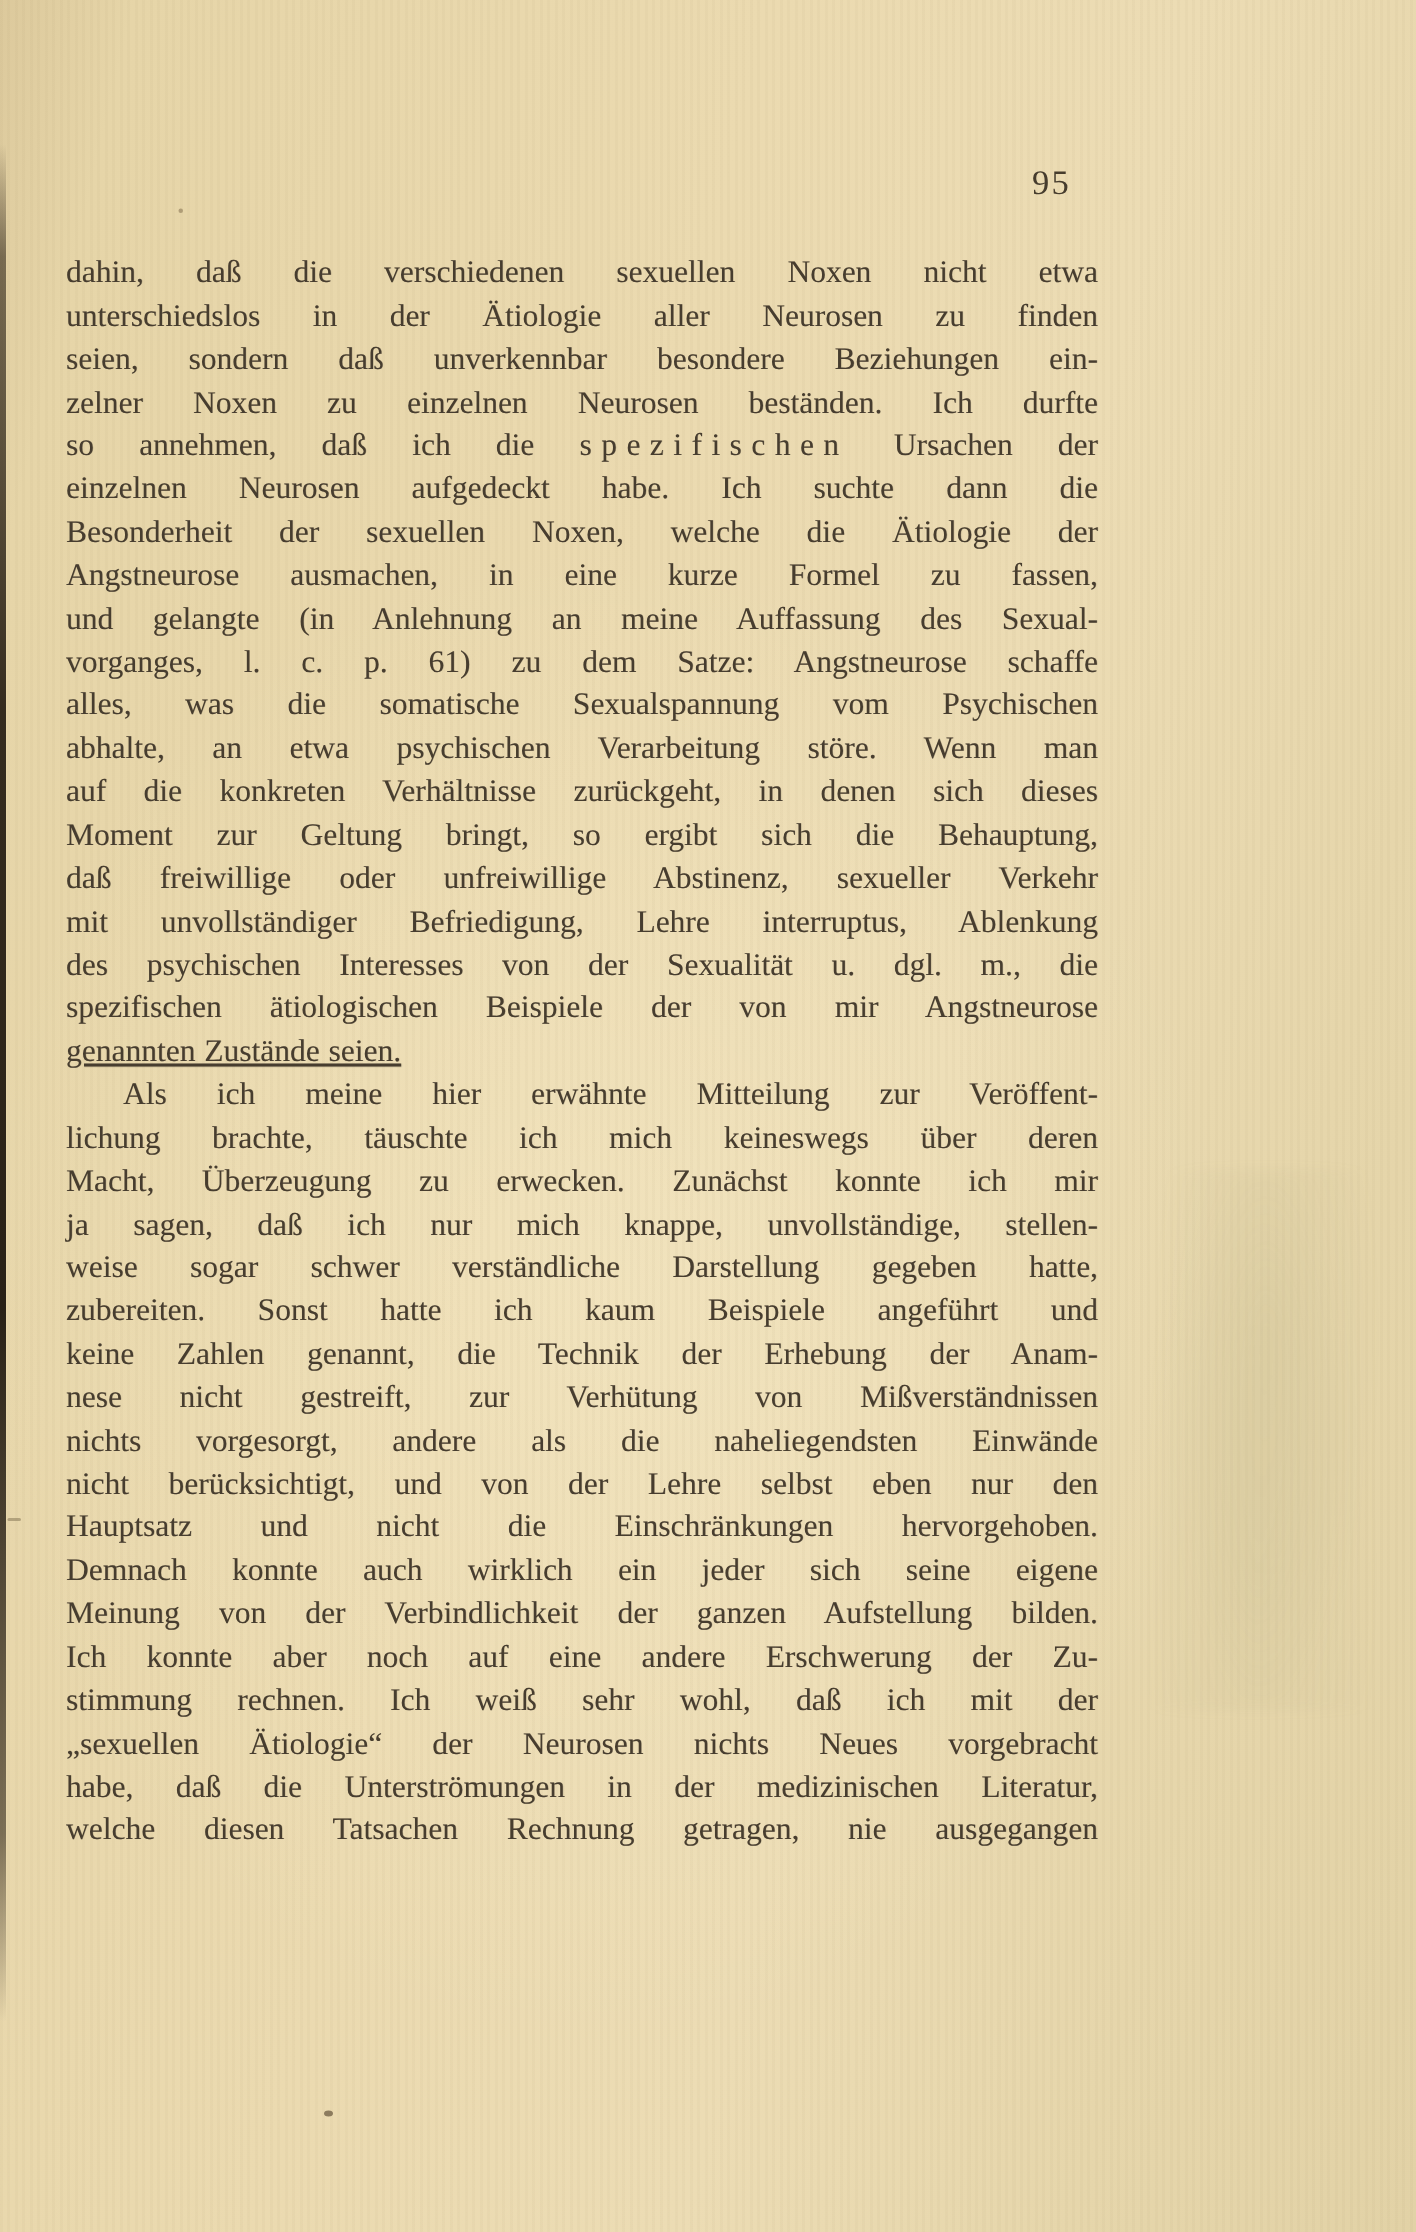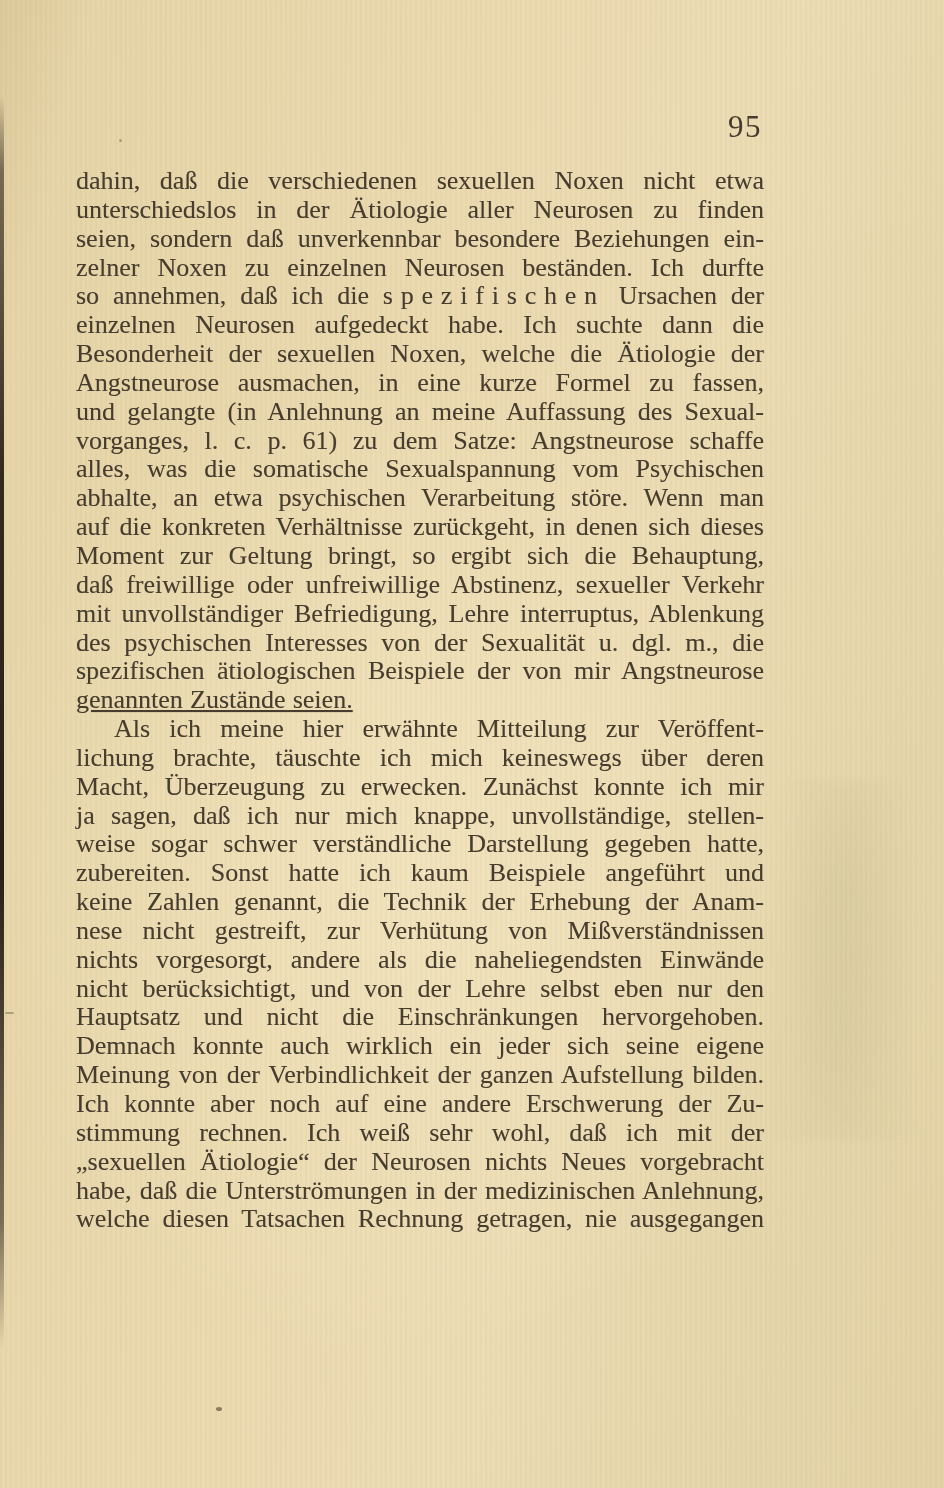--- a/index.html
+++ b/index.html
@@ -37,9 +37,9 @@
   }
   .page-number {
     position: absolute;
-    left: 728px;
+    left: 688px;
     top: 109px;
-    font-size: 31px;
+    font-size: 23px;
     letter-spacing: 1.5px;
     color: #463c2d;
   }

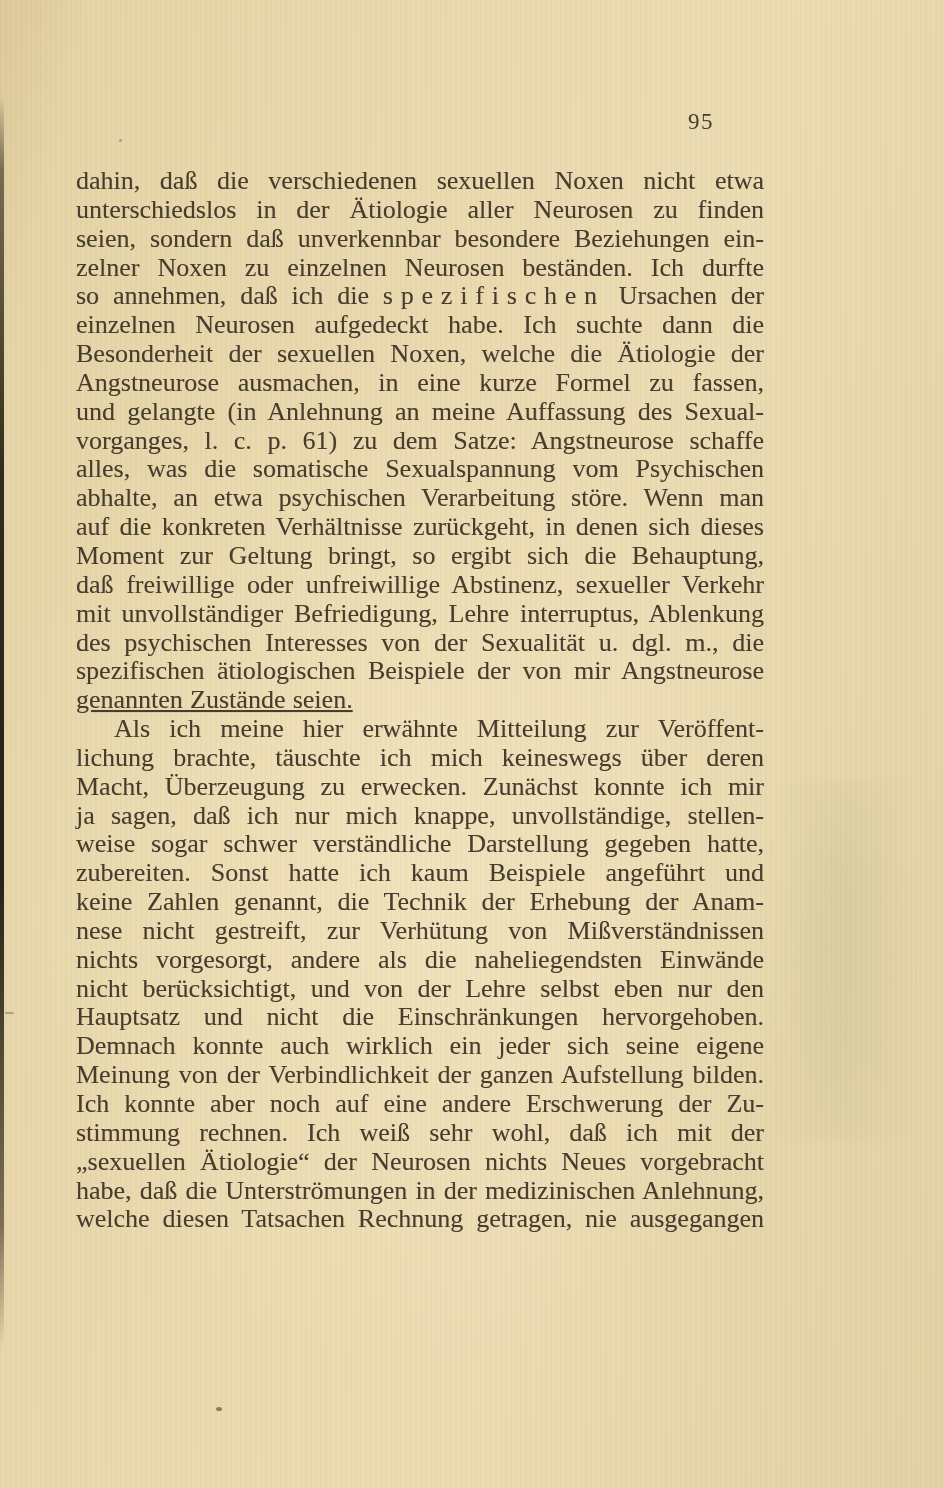--- a/index.html
+++ b/index.html
@@ -45,10 +45,10 @@
   }
   .text-block {
     position: absolute;
-    left: 76px;
+    left: 44px;
     top: 167px;
     width: 688px;
-    font-size: 26px;
+    font-size: 21px;
     line-height: 28.85px;
     color: #473d2f;
     text-shadow: 0.3px 0.3px 0 rgba(71,61,47,0.30);

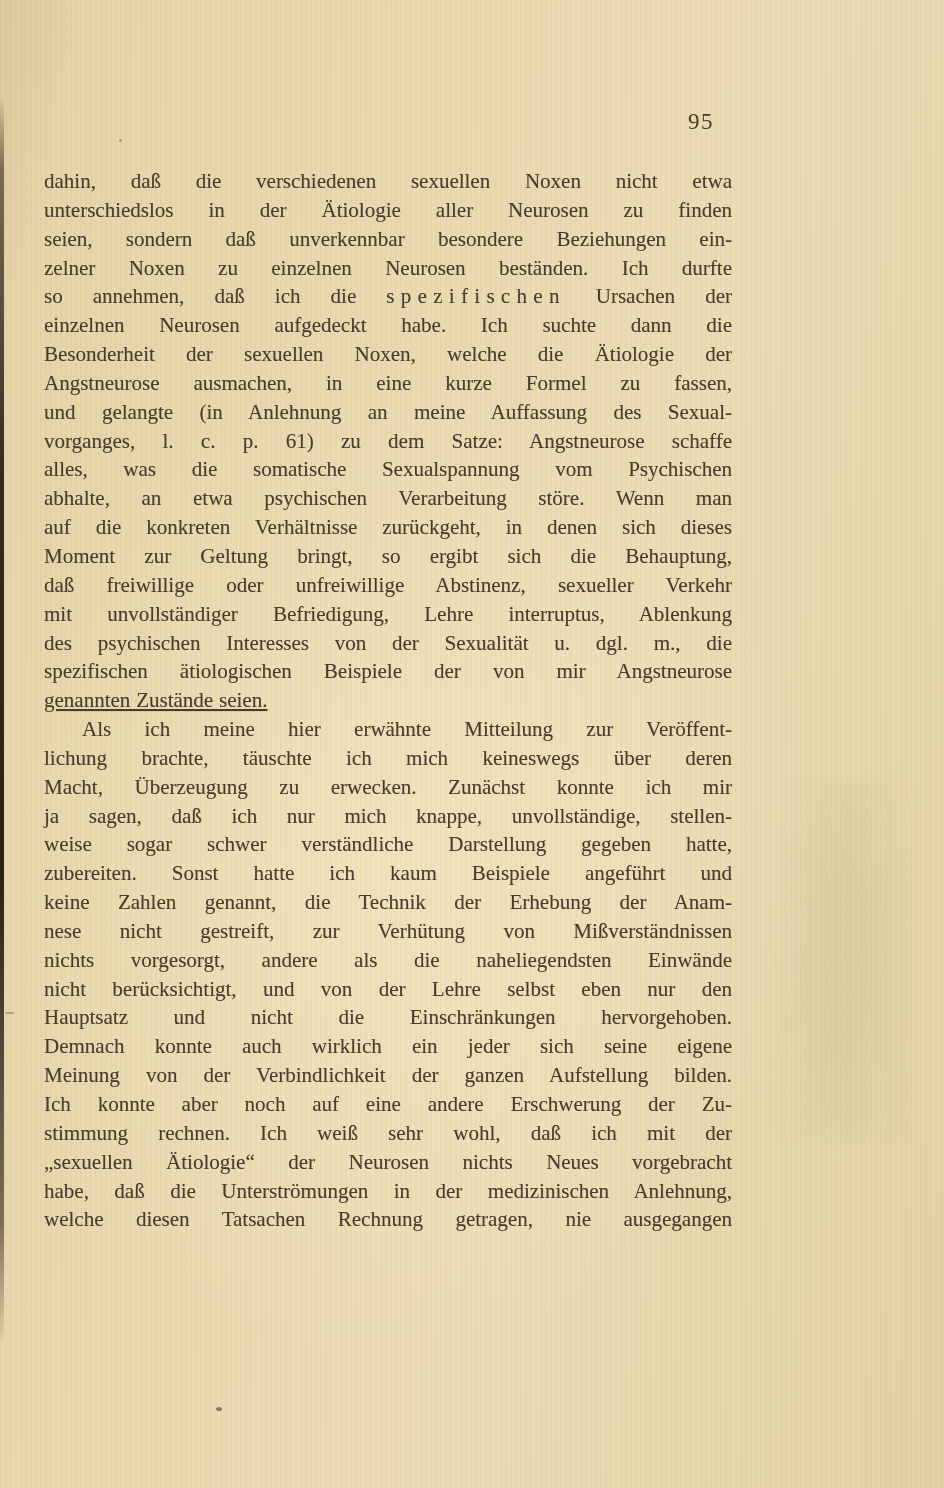--- a/index.html
+++ b/index.html
@@ -130,7 +130,7 @@
       <div class="line">Ich konnte aber noch auf eine andere Erschwerung der Zu-</div>
       <div class="line">stimmung rechnen. Ich weiß sehr wohl, daß ich mit der</div>
       <div class="line">„sexuellen Ätiologie“ der Neurosen nichts Neues vorgebracht</div>
-      <div class="line">habe, daß die Unterströmungen in der medizinischen Anlehnung,</div>
+      <div class="line">habe, daß die Unterströmungen in der medizinischen Literatur,</div>
       <div class="line">welche diesen Tatsachen Rechnung getragen, nie ausgegangen</div>
     </div>
   <div class="speck speck-1"></div>

